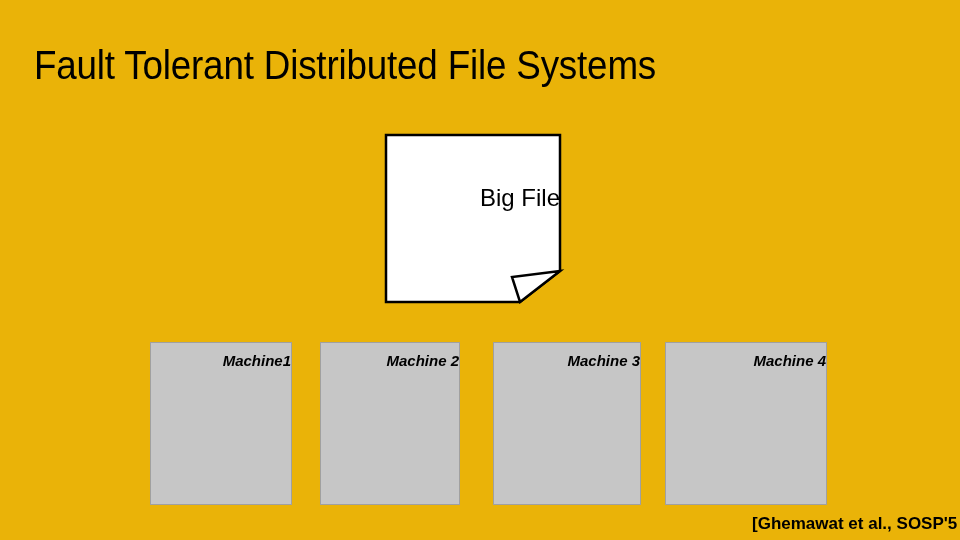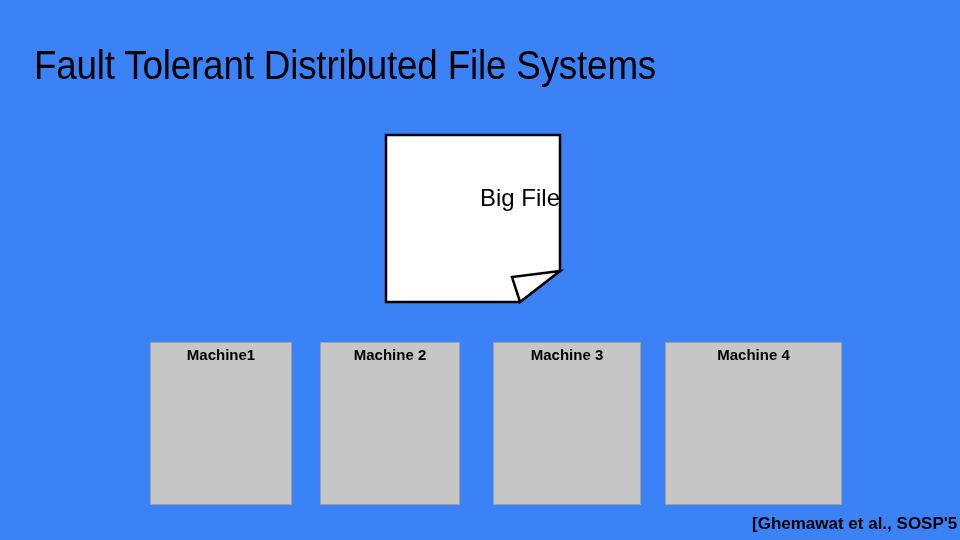--- a/index.html
+++ b/index.html
@@ -16,7 +16,7 @@
     position: relative;
     width: 960px;
     height: 540px;
-    background: #3b82f6;
+    background: #eab308;
     overflow: hidden;
   }
 

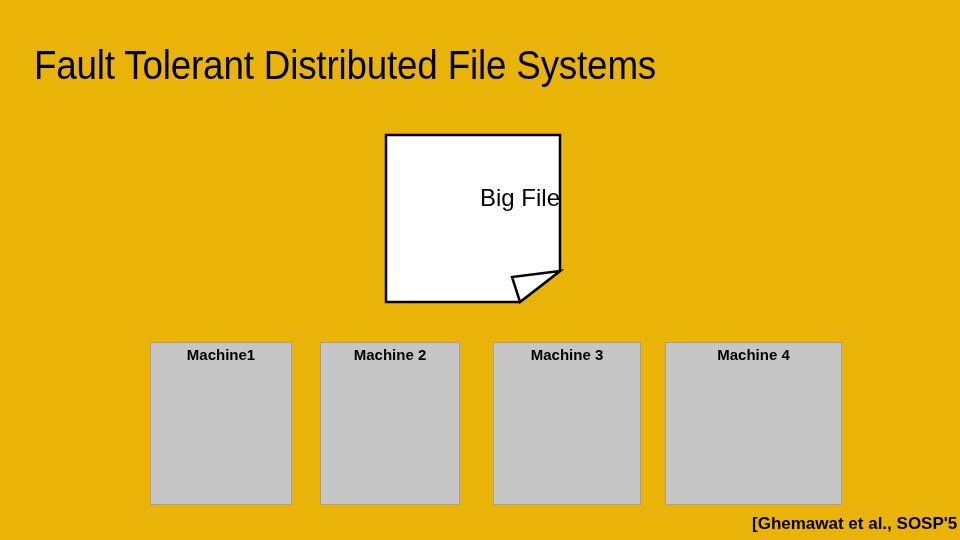--- a/index.html
+++ b/index.html
@@ -72,16 +72,17 @@
   }
   .machine-label {
     position: absolute;
-    top: 3px;
+    top: 9px;
     left: 0;
     width: 100%;
-    text-align: center;
+    text-align: right;
     font-family: "Liberation Sans", sans-serif;
     font-size: 15px;
     line-height: 18px;
     font-weight: 700;
     color: #000000;
     white-space: nowrap;
+    font-style: italic;
   }
   #machine-box-0 { left: 150px; width: 142px; }
   #machine-box-1 { left: 320px; width: 140px; }

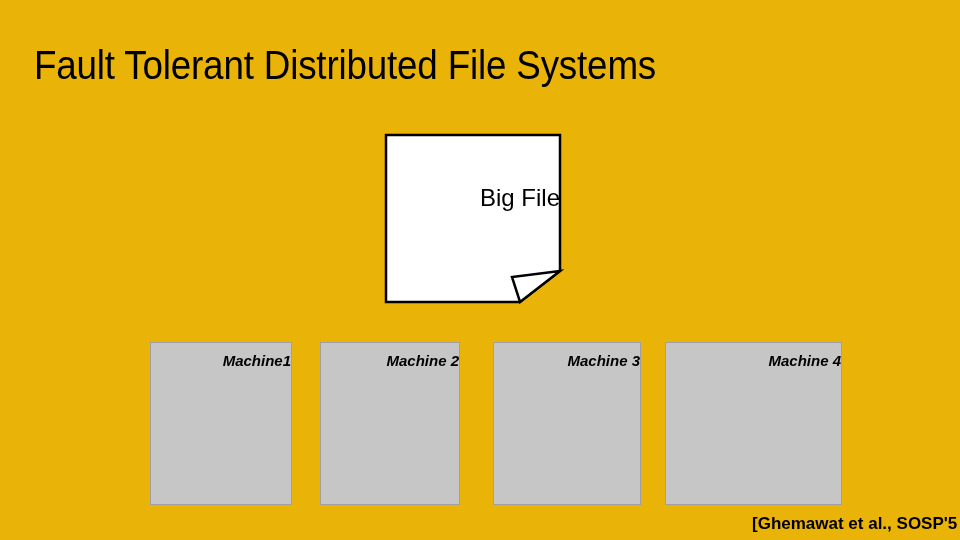--- a/index.html
+++ b/index.html
@@ -87,7 +87,7 @@
   #machine-box-0 { left: 150px; width: 142px; }
   #machine-box-1 { left: 320px; width: 140px; }
   #machine-box-2 { left: 493px; width: 148px; }
-  #machine-box-3 { left: 665px; width: 177px; }
+  #machine-box-3 { left: 665px; width: 162px; }
 
   
   #citation {

